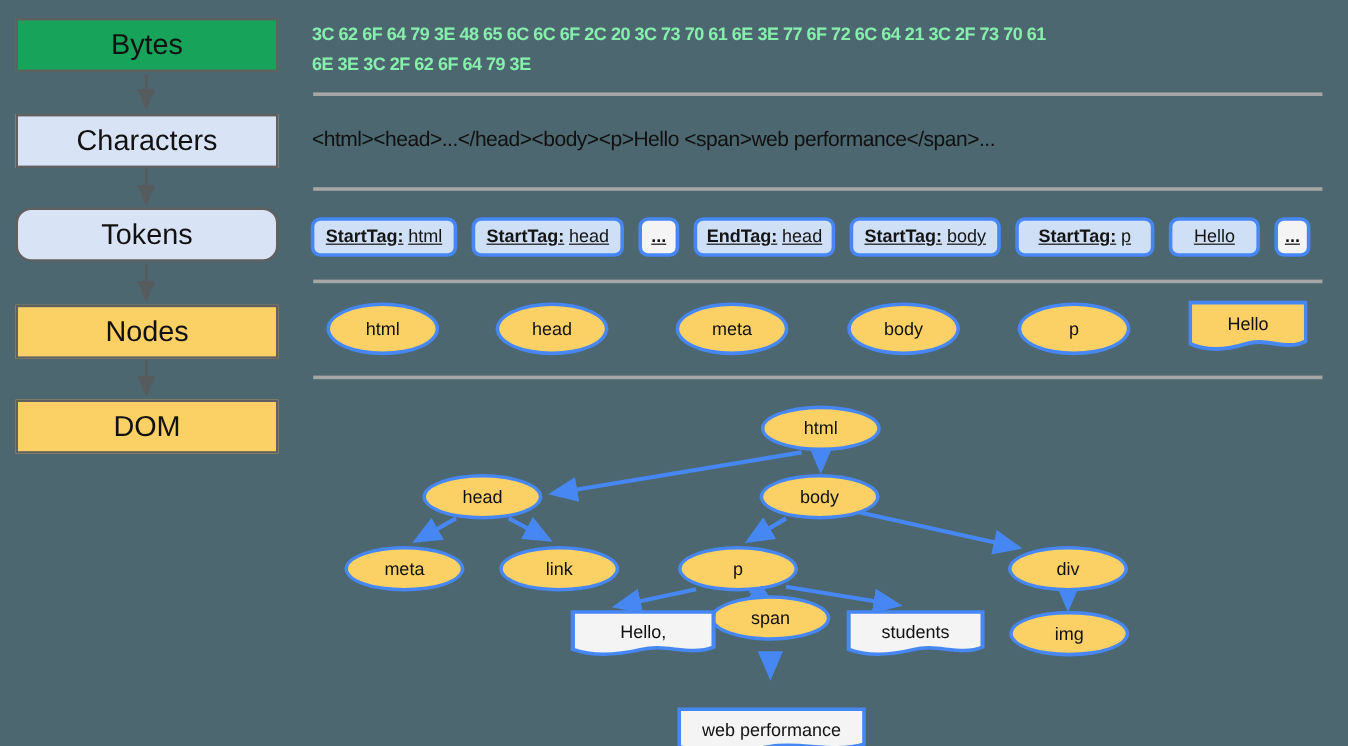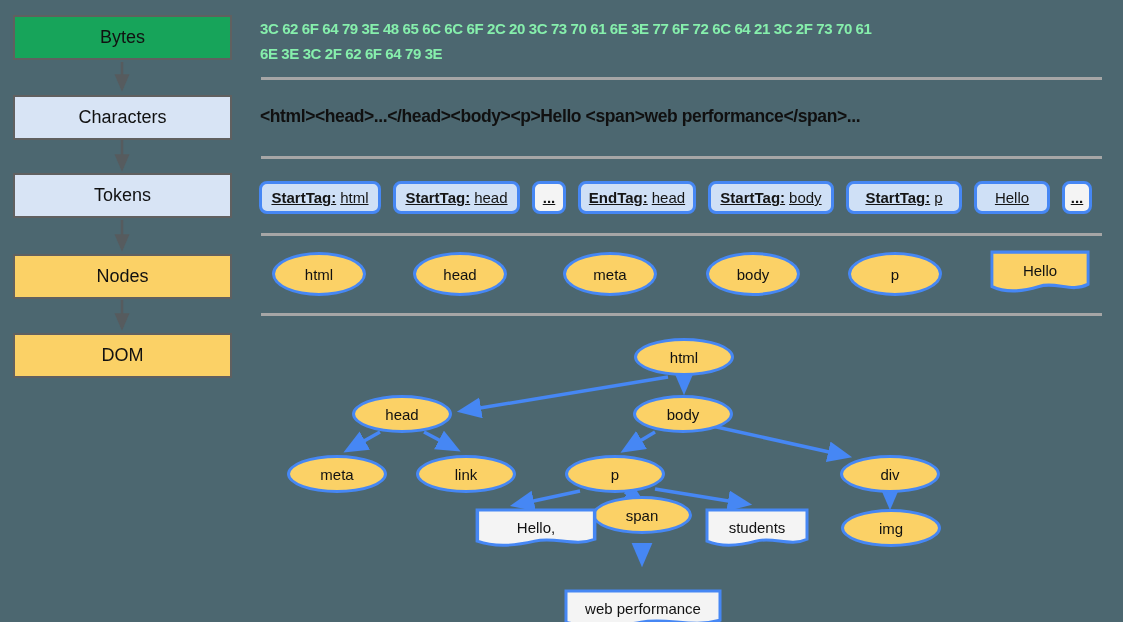--- a/index.html
+++ b/index.html
@@ -18,7 +18,7 @@
     position:absolute;left:13px;width:219px;height:45px;
     border:2px solid var(--boxborder);box-sizing:border-box;
     display:flex;align-items:center;justify-content:center;
-    font-size:18px;color:#111;
+    font-size:24px;color:#111;
   }
   .pbox.green{background:var(--green);}
   .pbox.lblue{background:var(--lightblue);}

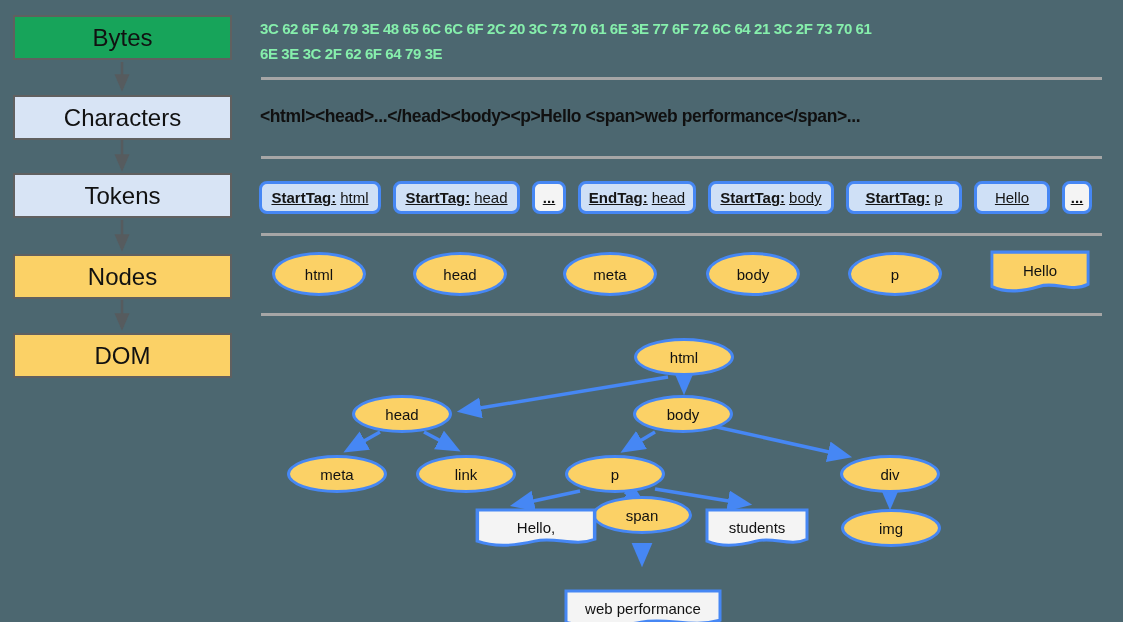--- a/index.html
+++ b/index.html
@@ -33,7 +33,7 @@
   }
   .chars{
     position:absolute;left:260px;top:106px;width:840px;
-    font-weight:bold;font-size:17.5px;letter-spacing:-0.4px;color:#101010;white-space:nowrap;
+    font-weight:normal;font-size:17.5px;letter-spacing:-0.4px;color:#101010;white-space:nowrap;
   }
   
   .tokenrow{position:absolute;left:259px;top:181px;display:flex;gap:12px;text-decoration:underline;}

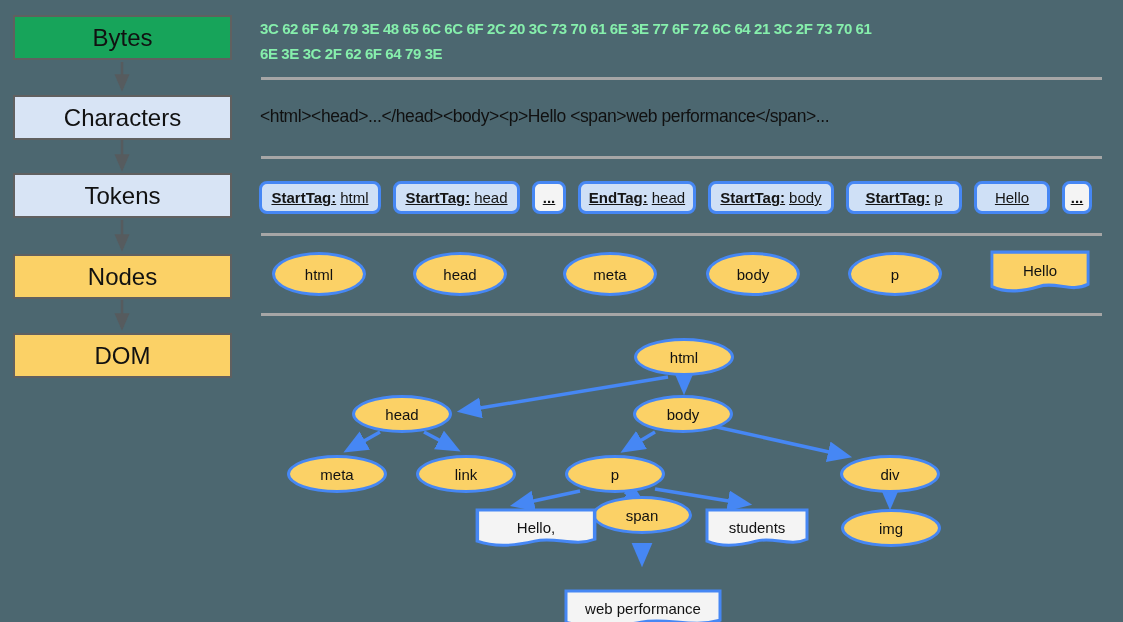--- a/index.html
+++ b/index.html
@@ -96,7 +96,7 @@
 
 <div class="pbox green" style="top:15px;">Bytes</div>
 <div class="pbox lblue" style="top:95px;">Characters</div>
-<div class="pbox lblue" style="top:173px;">Tokens</div>
+<div class="pbox lblue" style="top:173px;border-radius:13px;">Tokens</div>
 <div class="pbox yellow" style="top:254px;">Nodes</div>
 <div class="pbox yellow" style="top:333px;">DOM</div>
 

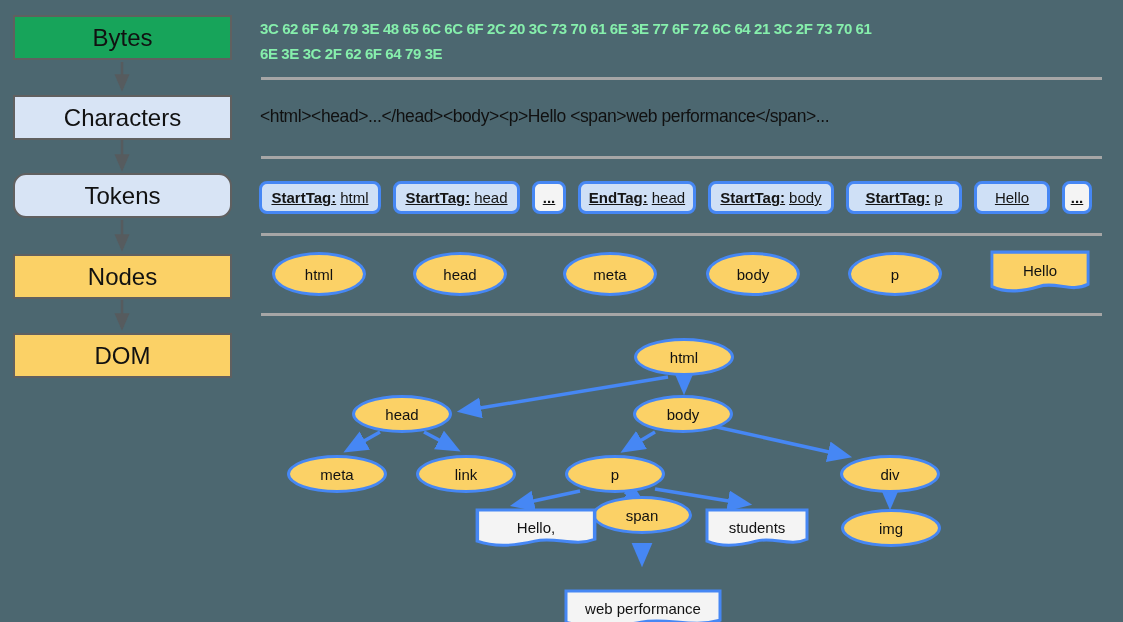--- a/index.html
+++ b/index.html
@@ -150,7 +150,7 @@
   </svg>
   <span class="lbl">Hello,</span>
 </div>
-<div class="doc" style="left:705px;top:508px;width:104px;height:41px;">
+<div class="doc" style="left:705px;top:508px;width:116px;height:41px;">
   <svg viewBox="0 0 104 42" preserveAspectRatio="none">
     <path d="M2,2 H102 V32 C85,40 68,29 51,34 C33,39 16,40 2,34 Z" fill="#f4f4f4" stroke="#4687f4" stroke-width="3"></path>
   </svg>

